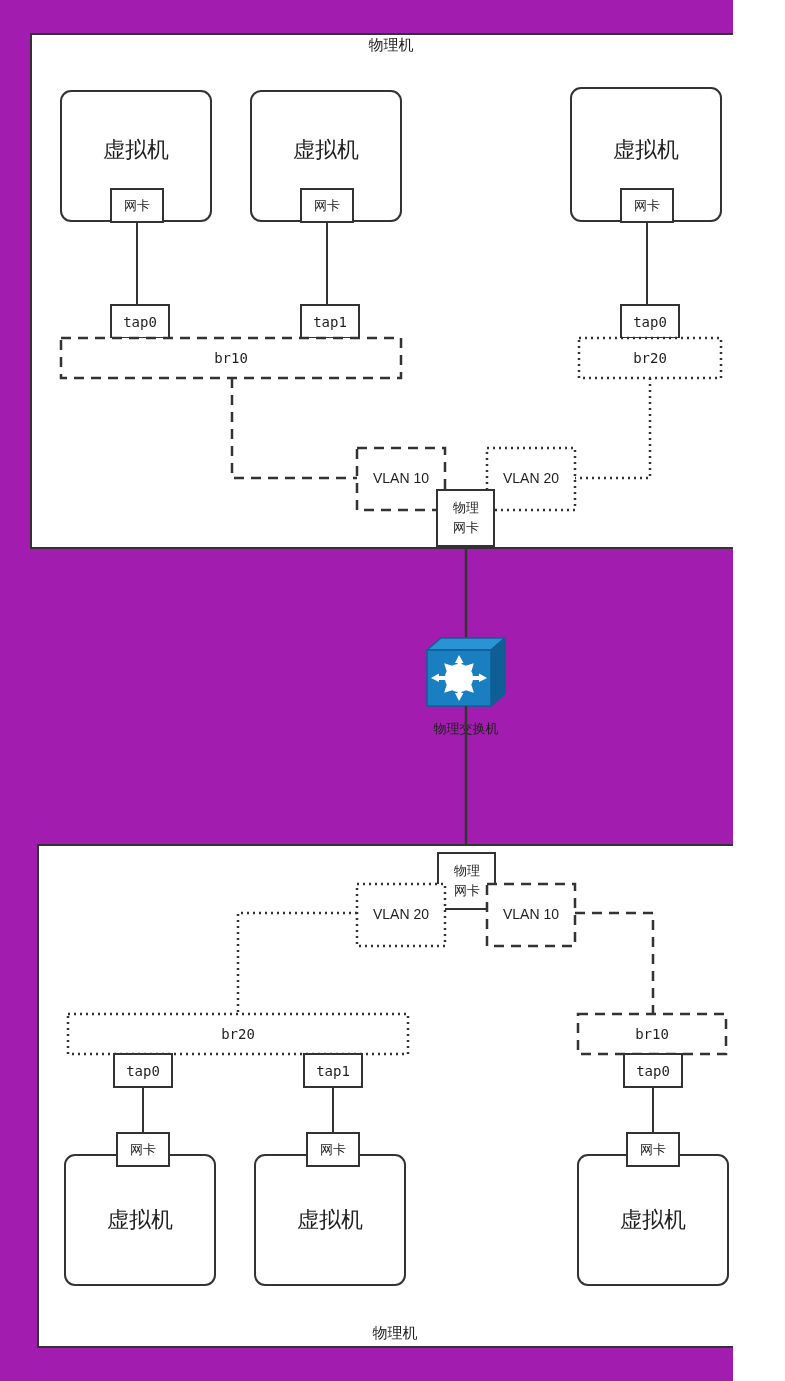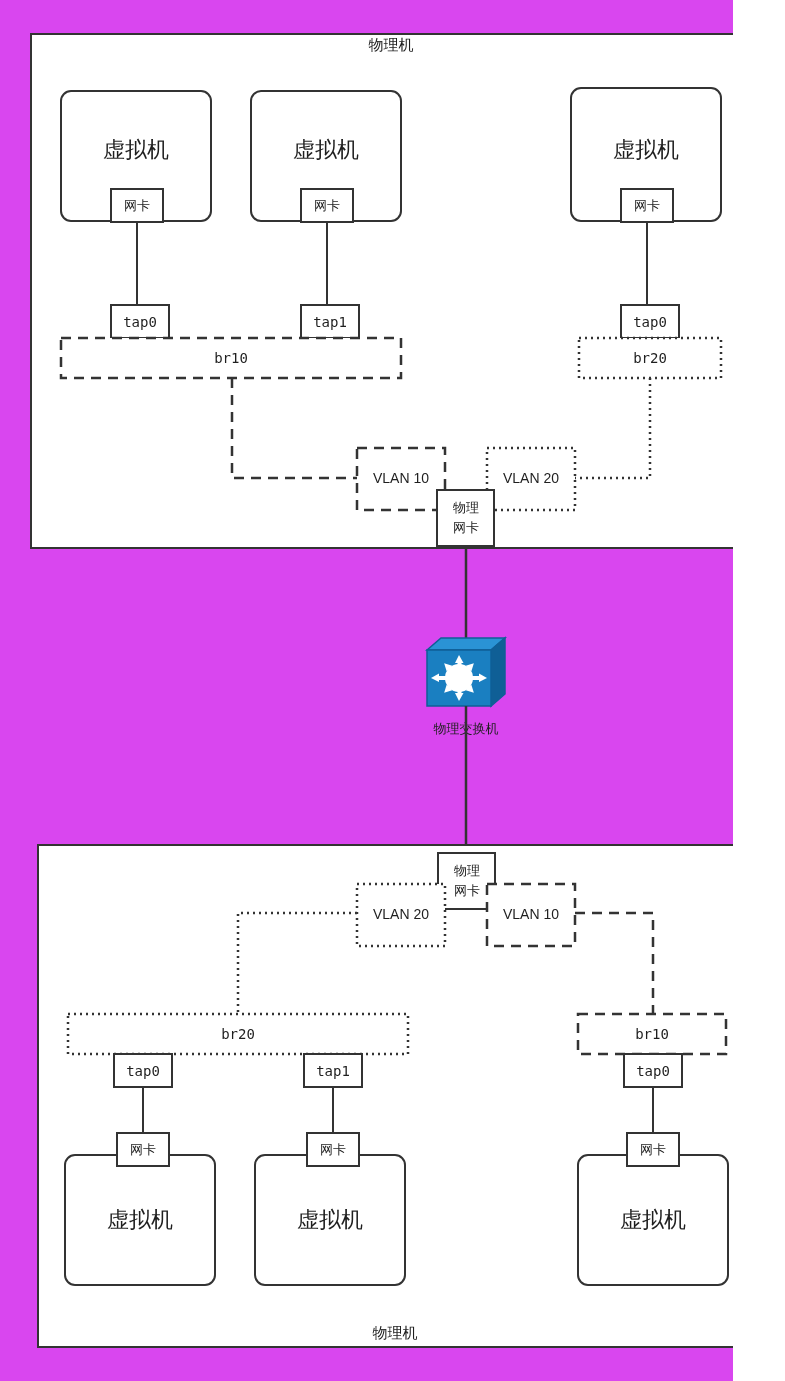--- a/index.html
+++ b/index.html
@@ -4,7 +4,7 @@
 <style>
   html,body{margin:0;padding:0;background:#ffffff;}
   body{font-family:"Liberation Sans","DejaVu Sans",sans-serif;}
-  #canvas{position:relative;width:733px;height:1381px;background:#d946ef;overflow:hidden;}
+  #canvas{position:relative;width:733px;height:1381px;background:#a21caf;overflow:hidden;}
   svg{display:block;}
   .lbl{font-family:"Liberation Sans","DejaVu Sans",sans-serif;fill:#1f1f1f;}
   .lbl-cn{font-size:15px;}

